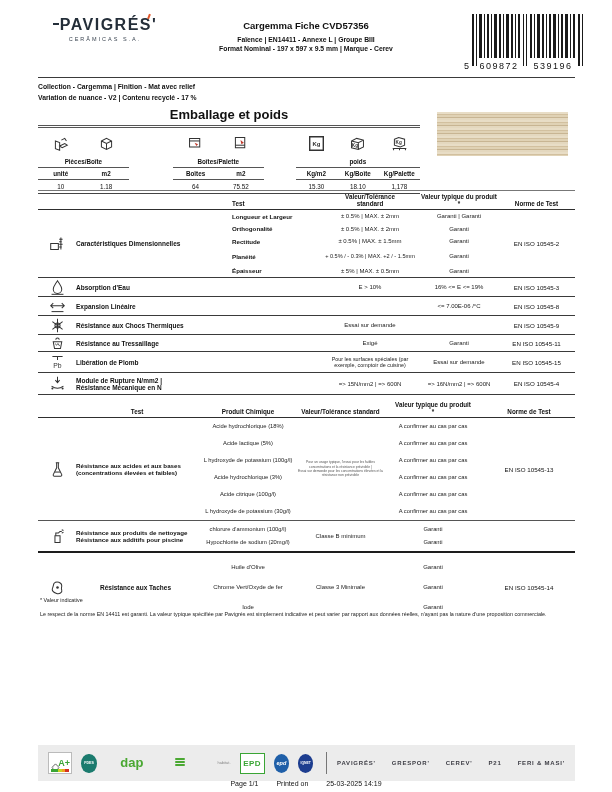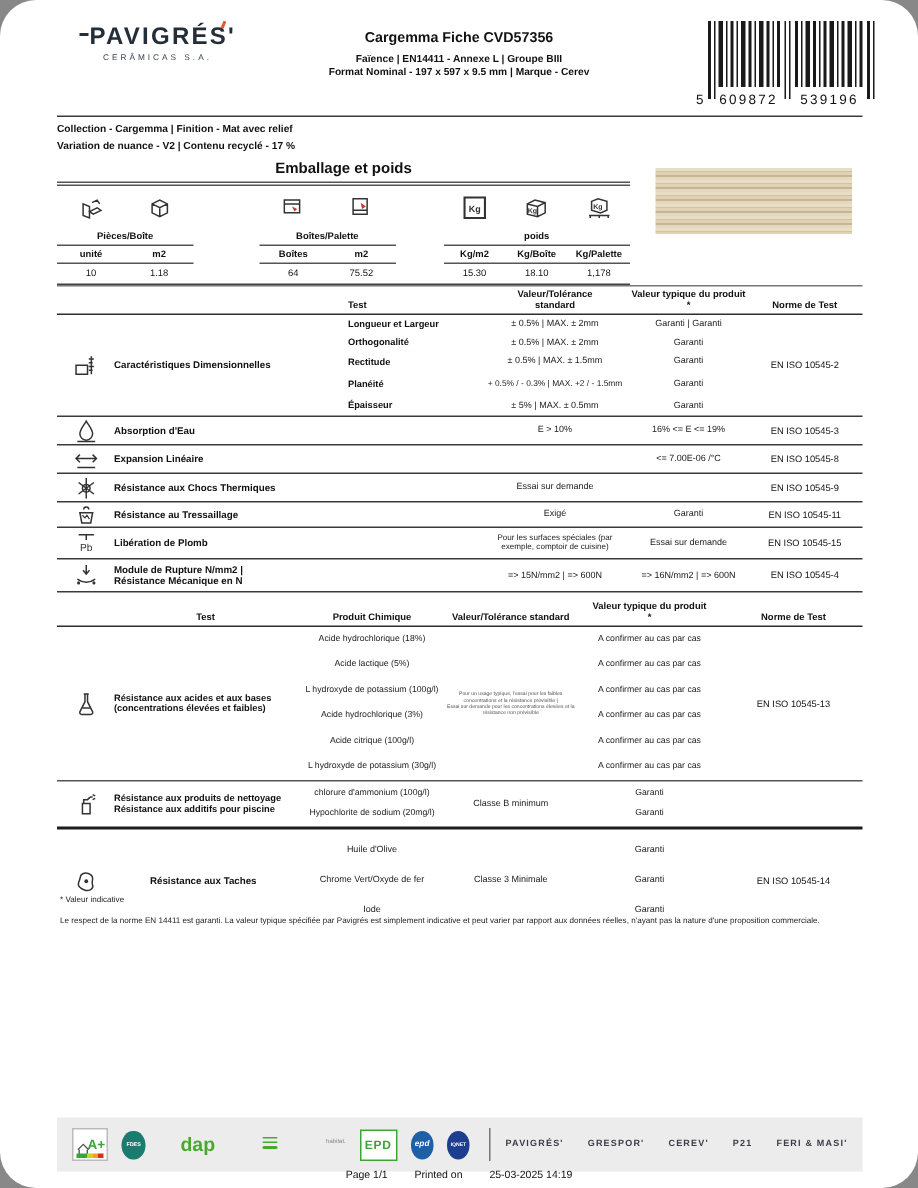--- a/index.html
+++ b/index.html
@@ -5,7 +5,7 @@
   * { margin:0; padding:0; box-sizing:border-box; }
   html,body { background:#888; }
   body { font-family:"Liberation Sans", sans-serif; color:#111; }
-  .page { position:relative; width:612px; height:792px; background:#fff; overflow:hidden; margin:0 auto;border-radius:24px; }
+  .page { position:relative; width:612px; height:792px; background:#fff; overflow:hidden; margin:0 auto; }
   .prewrap { white-space:pre-line; }
 
   

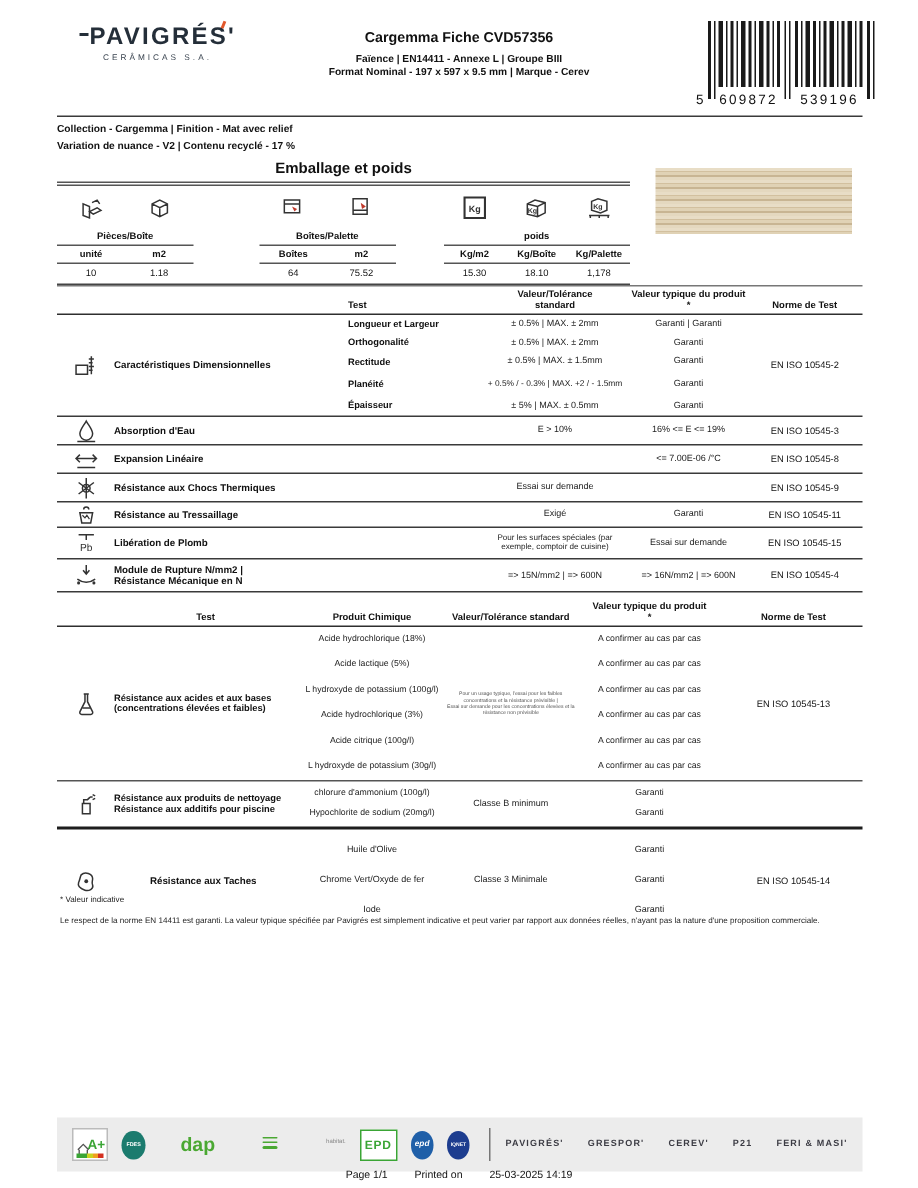--- a/index.html
+++ b/index.html
@@ -26,7 +26,7 @@
 
   
   .packaging { position:absolute; left:38px; top:107px; width:382px; }
-  .pack-title { text-align:center; font-weight:bold; font-size:10px; }
+  .pack-title { text-align:center; font-weight:bold; font-size:13px; }
   .pack-rule { margin-top:3px; height:3px; border-top:1px solid #555; border-bottom:1px solid #555; }
   .pack-groups { display:flex; margin-top:4px; }
   .pgroup { }

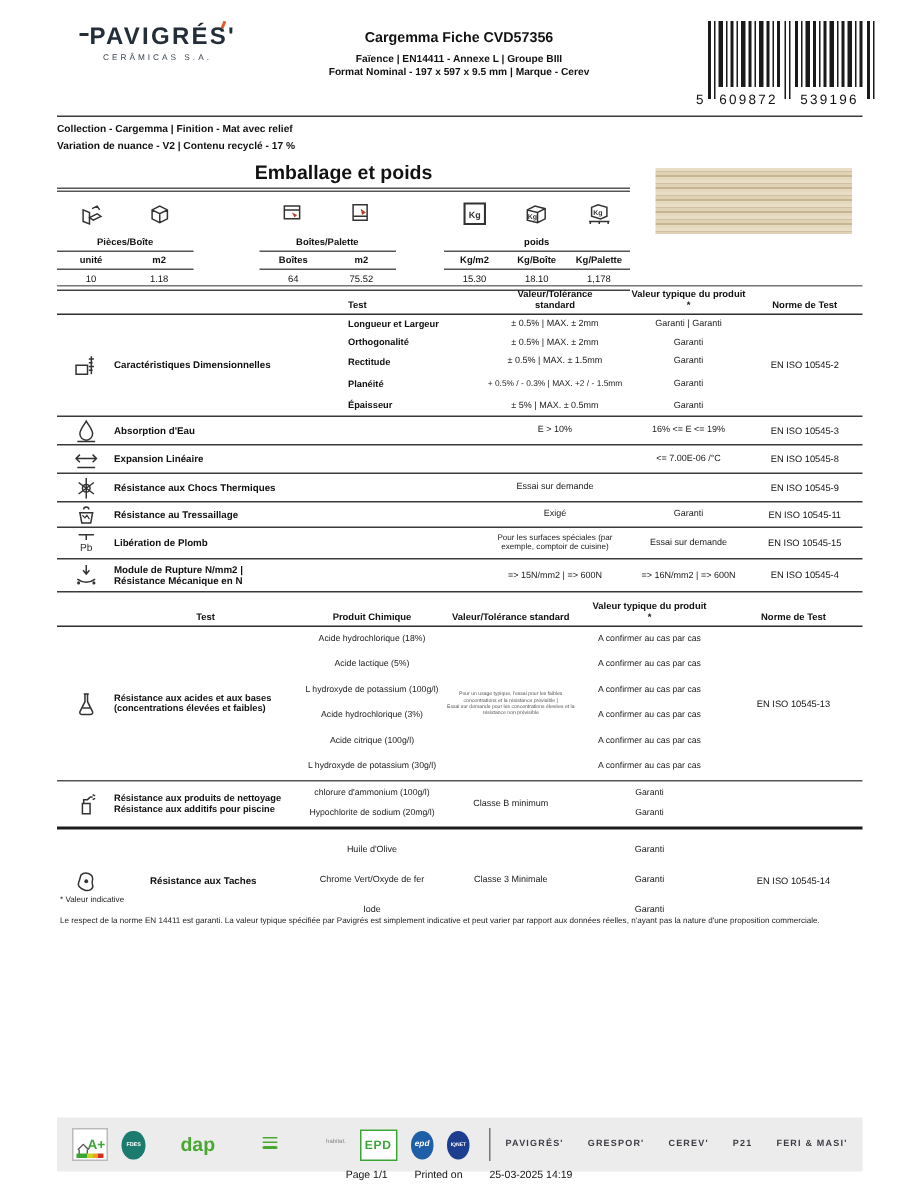--- a/index.html
+++ b/index.html
@@ -87,7 +87,7 @@
   .fdes { width:19px; height:19px; background:#1b7b6e; font-size:3.6px; }
   .vlogo { width:7px; height:19px; display:flex; flex-direction:column; justify-content:space-between; }
   .vlogo i { display:block; height:2px; background:#3aa535; }
-  .daplogo { display:flex; align-items:flex-start;gap:30px; }
+  .daplogo { display:flex; align-items:center;gap:30px; }
   .dap-word { font-size:13px; font-weight:bold; color:#4aa832; line-height:0.8; }
   .dap-waves { margin-left:2px; display:flex; flex-direction:column; gap:1.5px; margin-bottom:2px; }
   .dap-waves i { width:10px; height:1.6px; background:#4aa832; border-radius:1px; }

